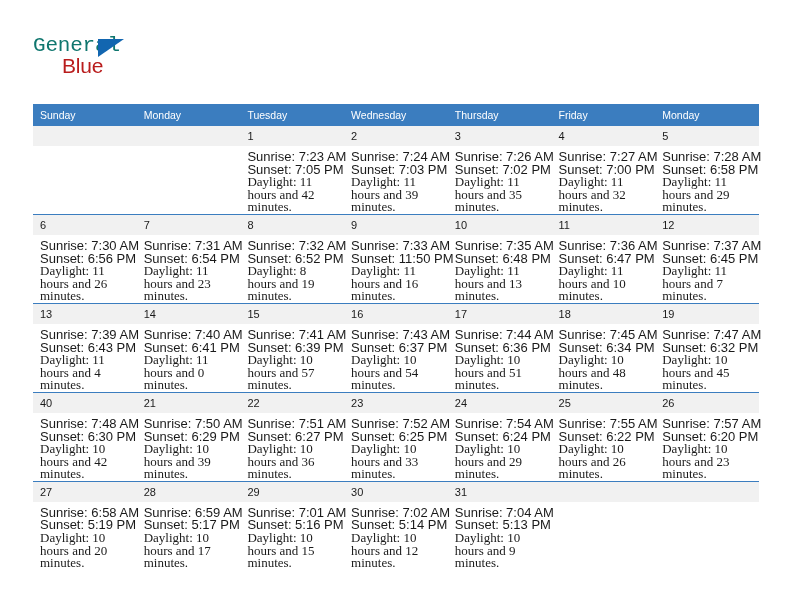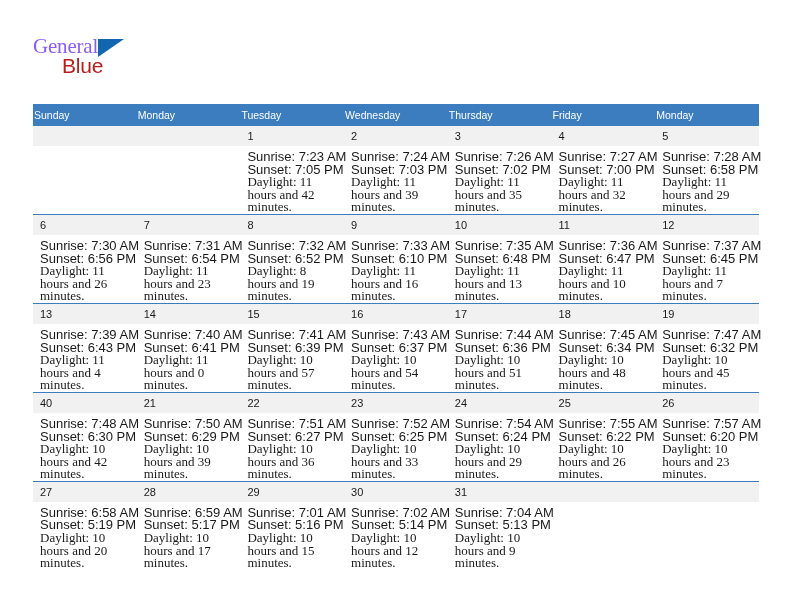--- a/index.html
+++ b/index.html
@@ -44,8 +44,8 @@
     top: 0;
     font-size: 21px;
     letter-spacing: -0.2px;
-    color: #8b5cf6;
-    font-family: Liberation Serif, serif;
+    color: #0f766e;
+    font-family: Liberation Mono, monospace;
   }
   .logo-triangle {
     position: absolute;

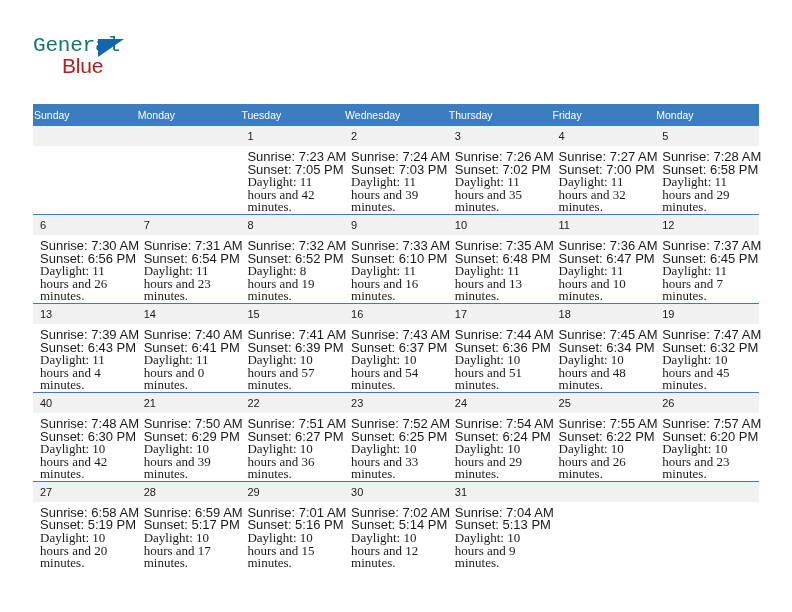--- a/index.html
+++ b/index.html
@@ -102,7 +102,7 @@
     font-size: 10.5px;
     font-weight: normal;
     text-align: left;
-    padding: 5px 0 5px 1px;
+    padding: 5px 0 5px 7px;
     height: 12px;
     border: none;
   }

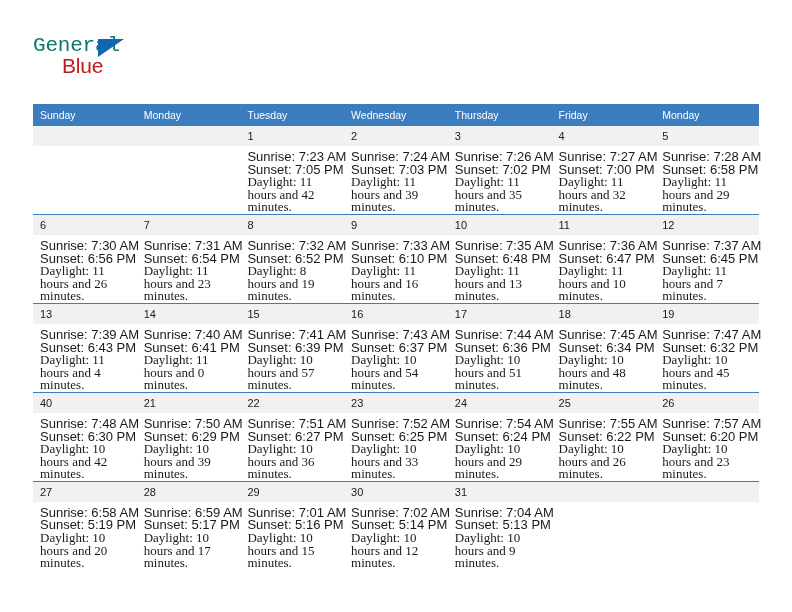--- a/index.html
+++ b/index.html
@@ -251,7 +251,7 @@
             <div class="daynum">9</div>
             <div class="cellbody">
               <div>Sunrise: 7:33 AM</div>
-              <div>Sunset: 6:10 PM</div>
+              <div>Sunset: 11:50 PM</div>
               <div class="daylight-wrap">Daylight: 11 hours and 16 minutes.</div>
             </div>
           </td>

